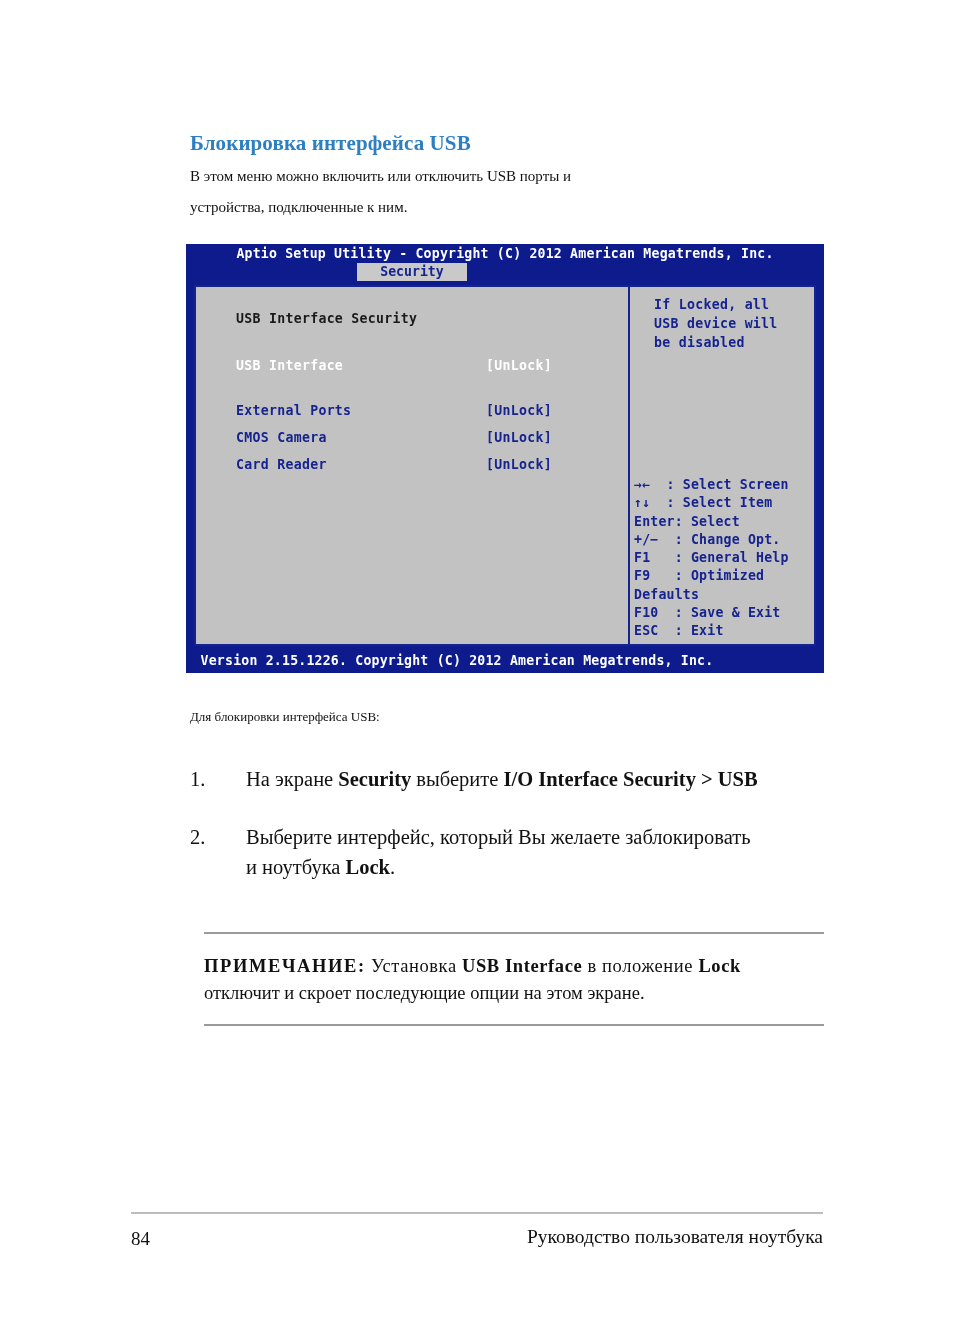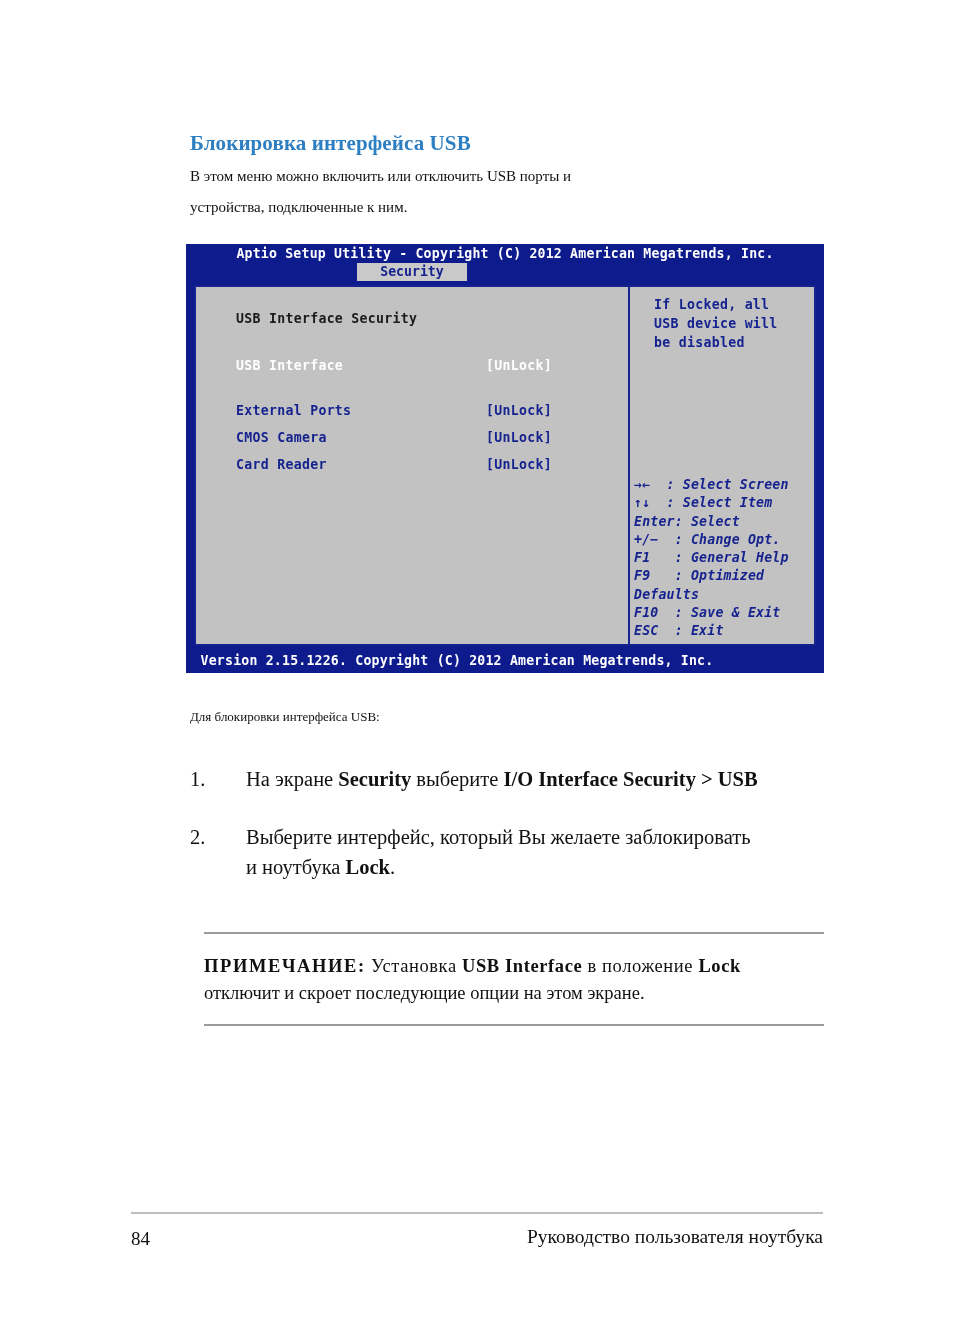--- a/index.html
+++ b/index.html
@@ -232,7 +232,6 @@
     line-height: 18.3px;
     letter-spacing: 0.2px;
     white-space: pre;
-    font-style: italic;
   }
 
   .bios-versionbar {

